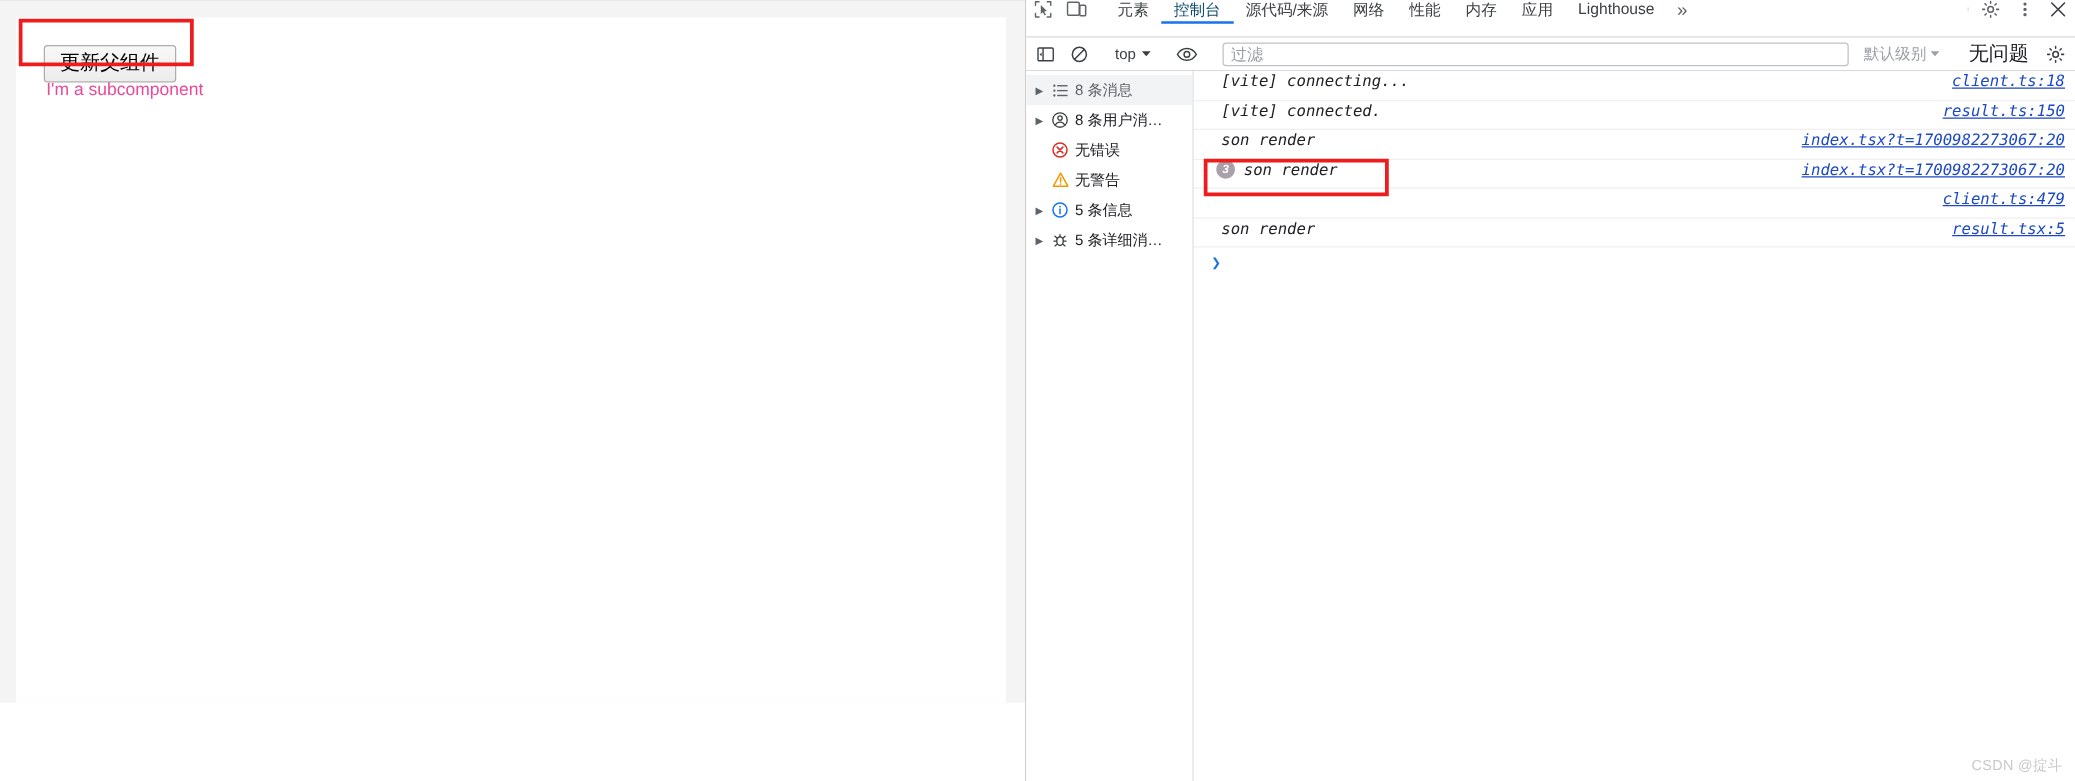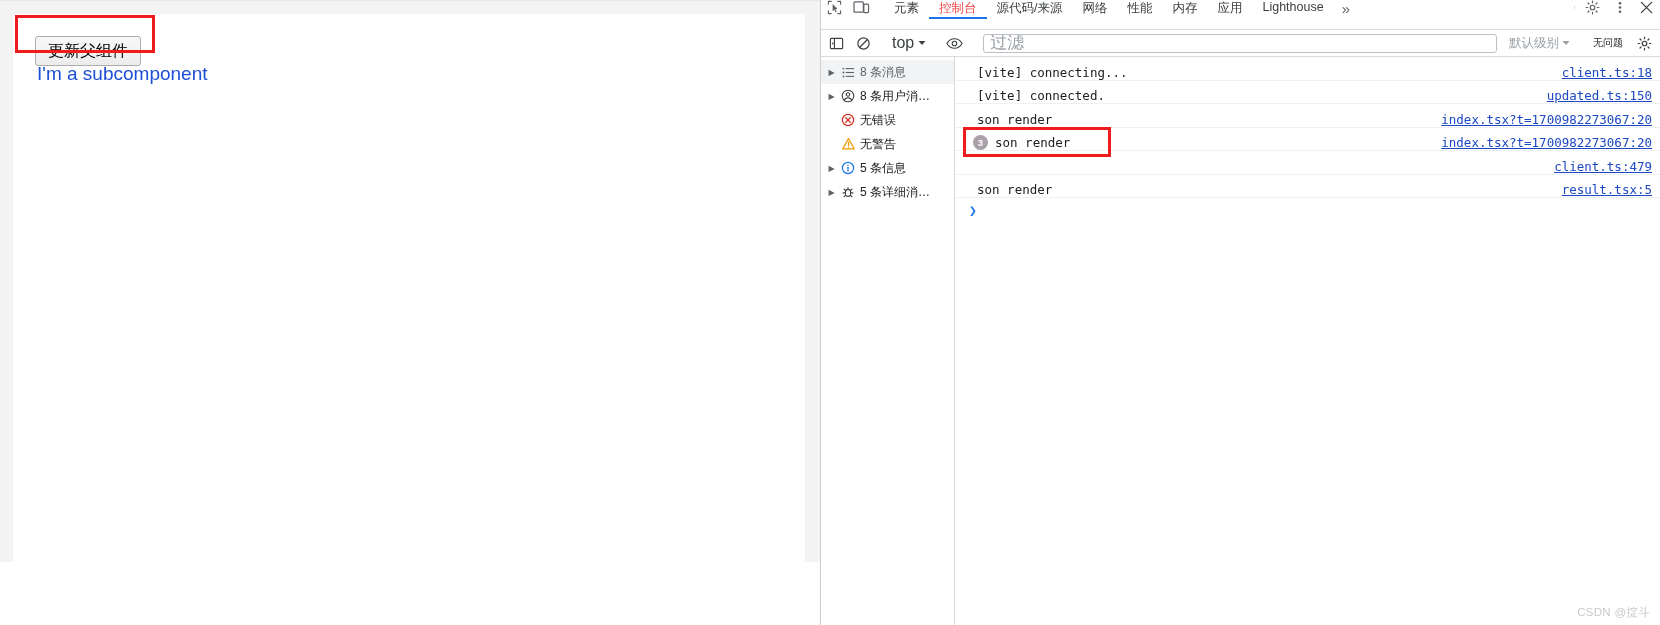--- a/index.html
+++ b/index.html
@@ -130,7 +130,7 @@
     box-sizing: border-box;
   }
   .dt-tab.active {
-    color: #ef4444;
+    color: #0c4a6e;
     border-bottom-color: #1a73e8;
     font-family: Liberation Serif, serif;
   }

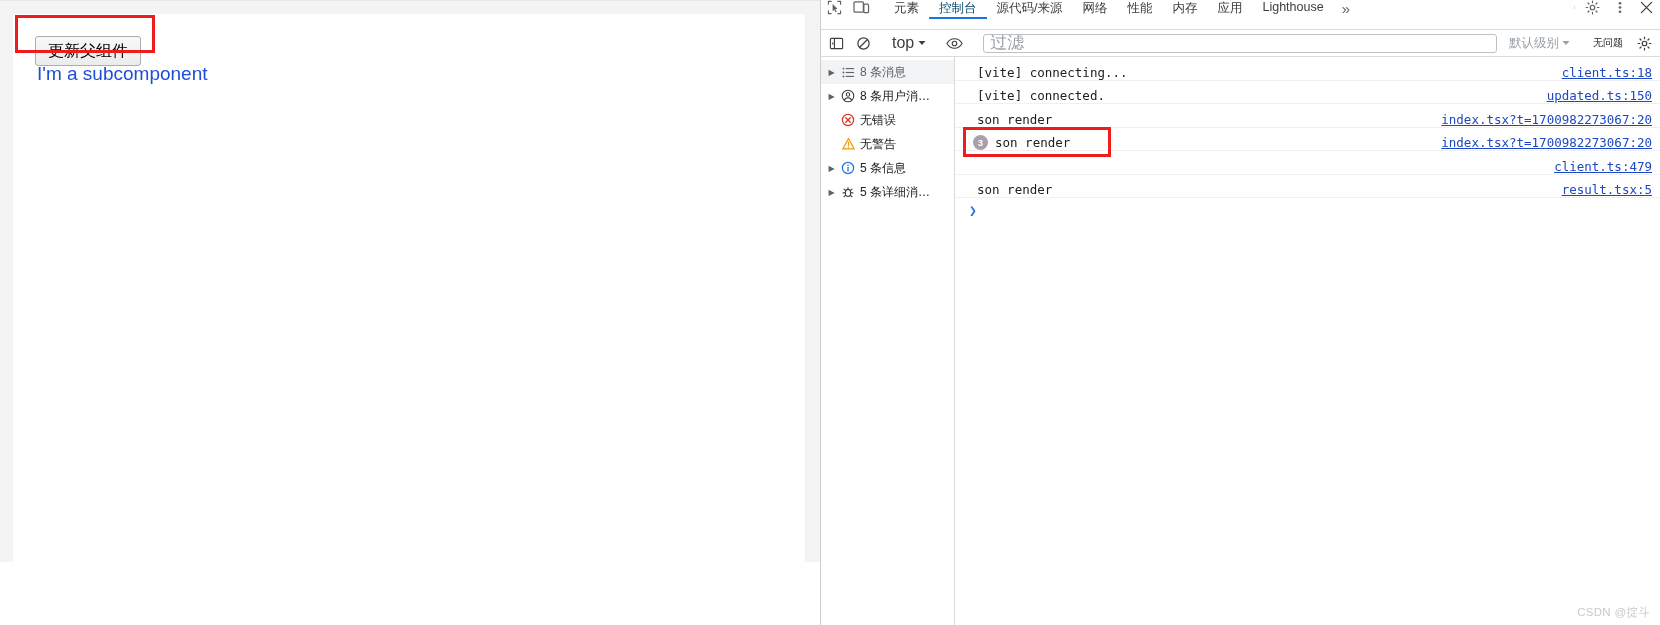--- a/index.html
+++ b/index.html
@@ -158,7 +158,7 @@
   }
   #ctx-select {
     display: flex; align-items: center; gap: 4px;
-    padding: 0 6px; color: #3c4043; font-size: 16px; cursor: default;
+    padding: 0 6px; color: #3c4043; font-size: 12px; cursor: default;
   }
   #filter-input {
     flex: 1;

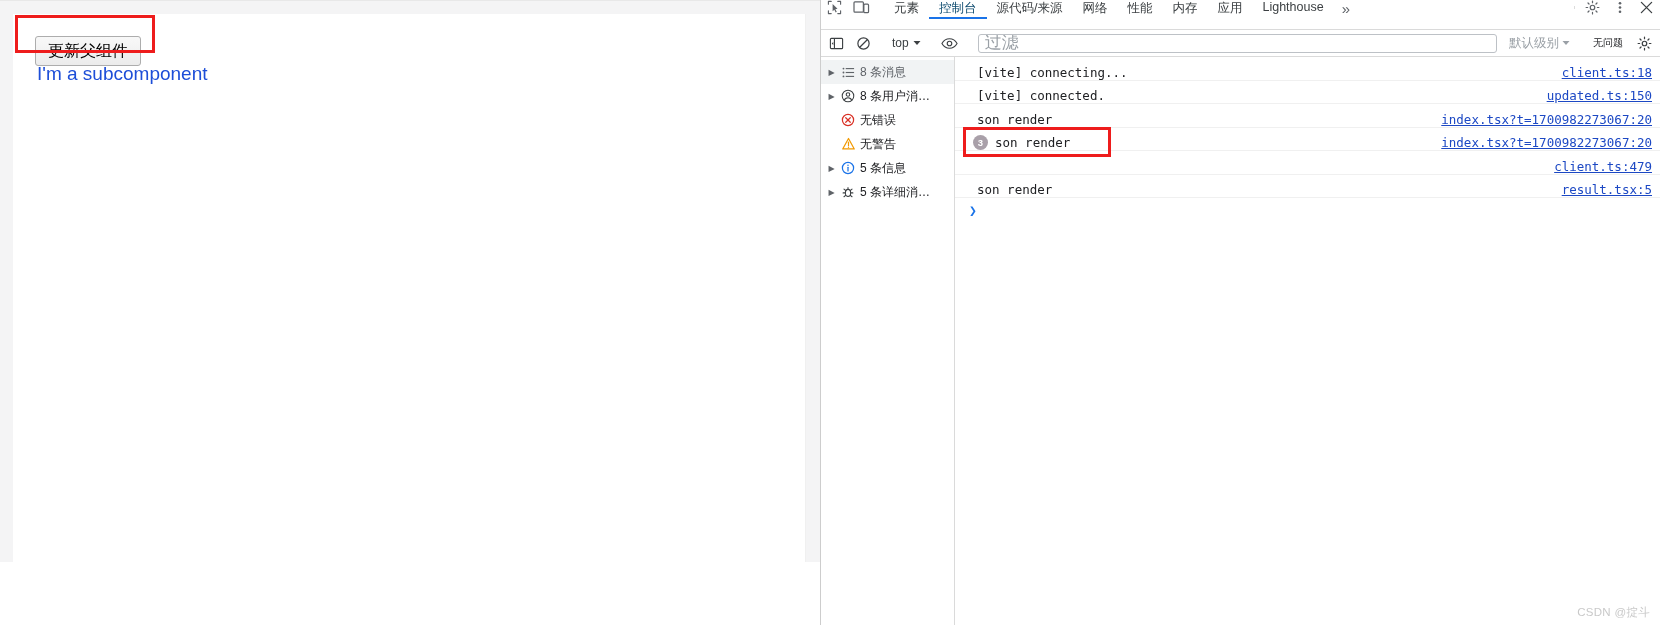--- a/index.html
+++ b/index.html
@@ -166,7 +166,7 @@
     margin: 0 6px;
     border: 1px solid #bdc1c6;
     border-radius: 3px;
-    font-size: 17px;
+    font-size: 13px;
     color: #202124;
     padding: 0 6px;
     box-sizing: border-box;

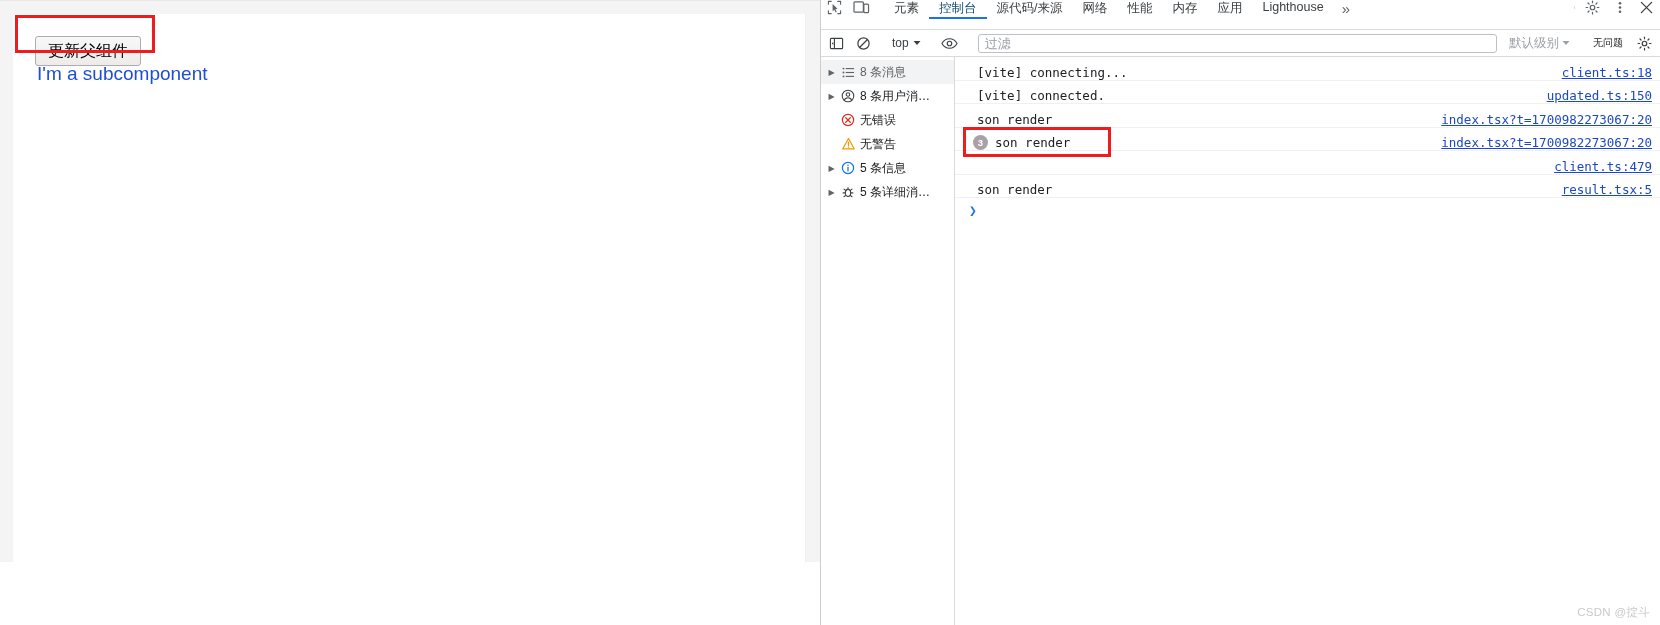--- a/index.html
+++ b/index.html
@@ -182,7 +182,7 @@
     justify-content: space-between;
   }
   #issues-btn {
-    color: #202124; font-size: 10px; padding: 0 8px; cursor: default;
+    color: #202124; font-size: 16px; padding: 0 8px; cursor: default;
     white-space: nowrap;
   }
 

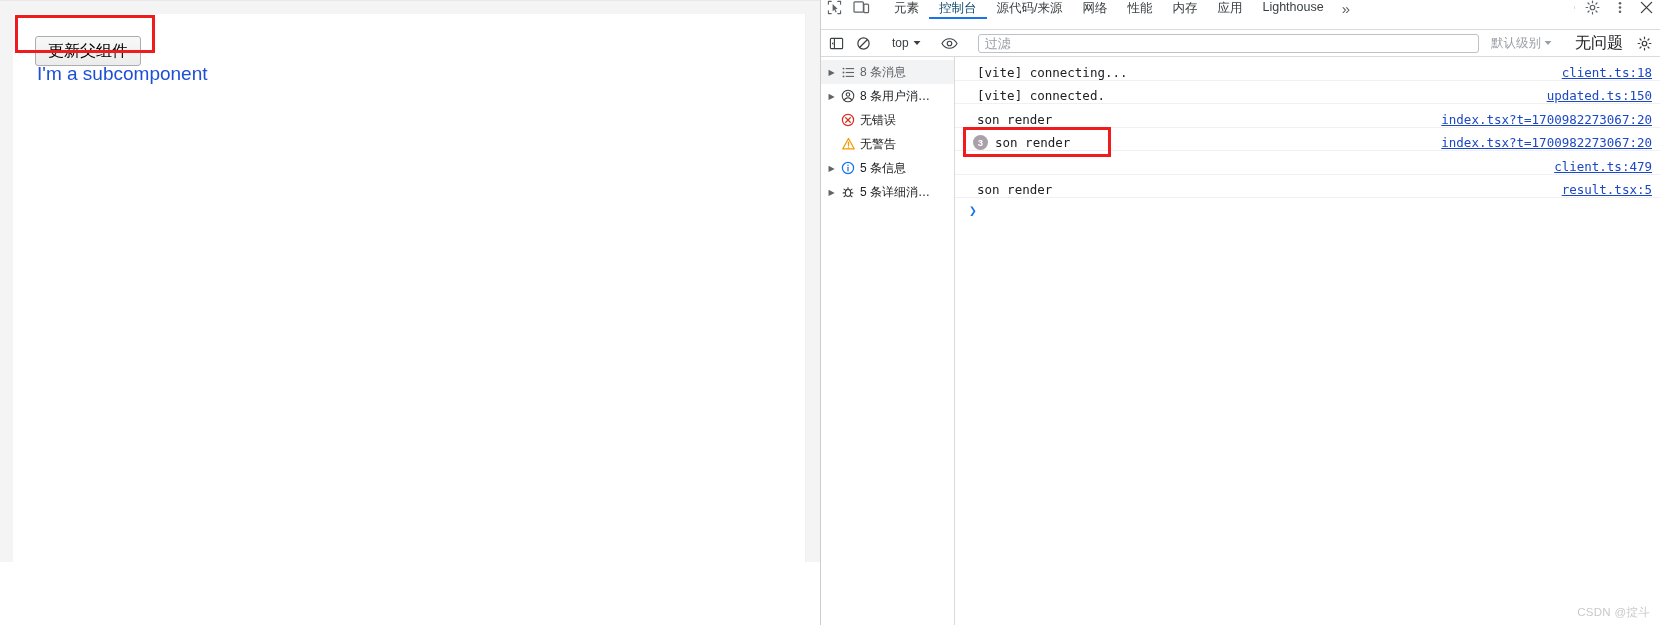--- a/index.html
+++ b/index.html
@@ -67,8 +67,8 @@
     cursor: default;
   }
   #sub-text {
-    font-size: 19px;
-    color: #1d4ed8;
+    font-size: 14px;
+    color: #ec4899;
     margin-top: -3px;
     margin-left: 2px;
     line-height: 1.2;

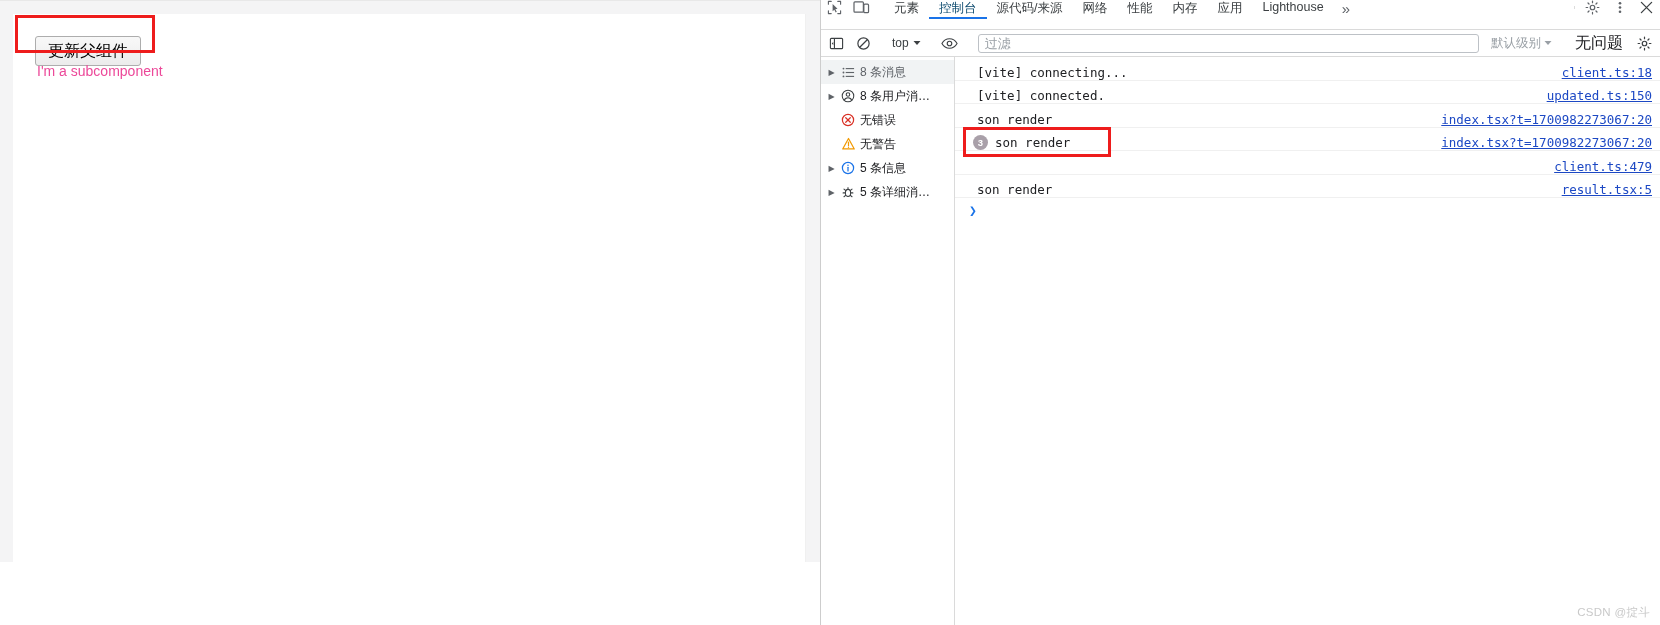--- a/index.html
+++ b/index.html
@@ -231,7 +231,7 @@
   }
   .log-row {
     display: flex;
-    align-items: flex-end;
+    align-items: flex-start;
     height: 23.5px;
     border-bottom: 1px solid #f0f0f0;
     font-family: "DejaVu Sans Mono", monospace;
@@ -242,6 +242,7 @@
     box-sizing: border-box;
     position: relative;
     white-space: nowrap;
+    font-style: italic;
   }
   .log-badge {
     position: absolute;

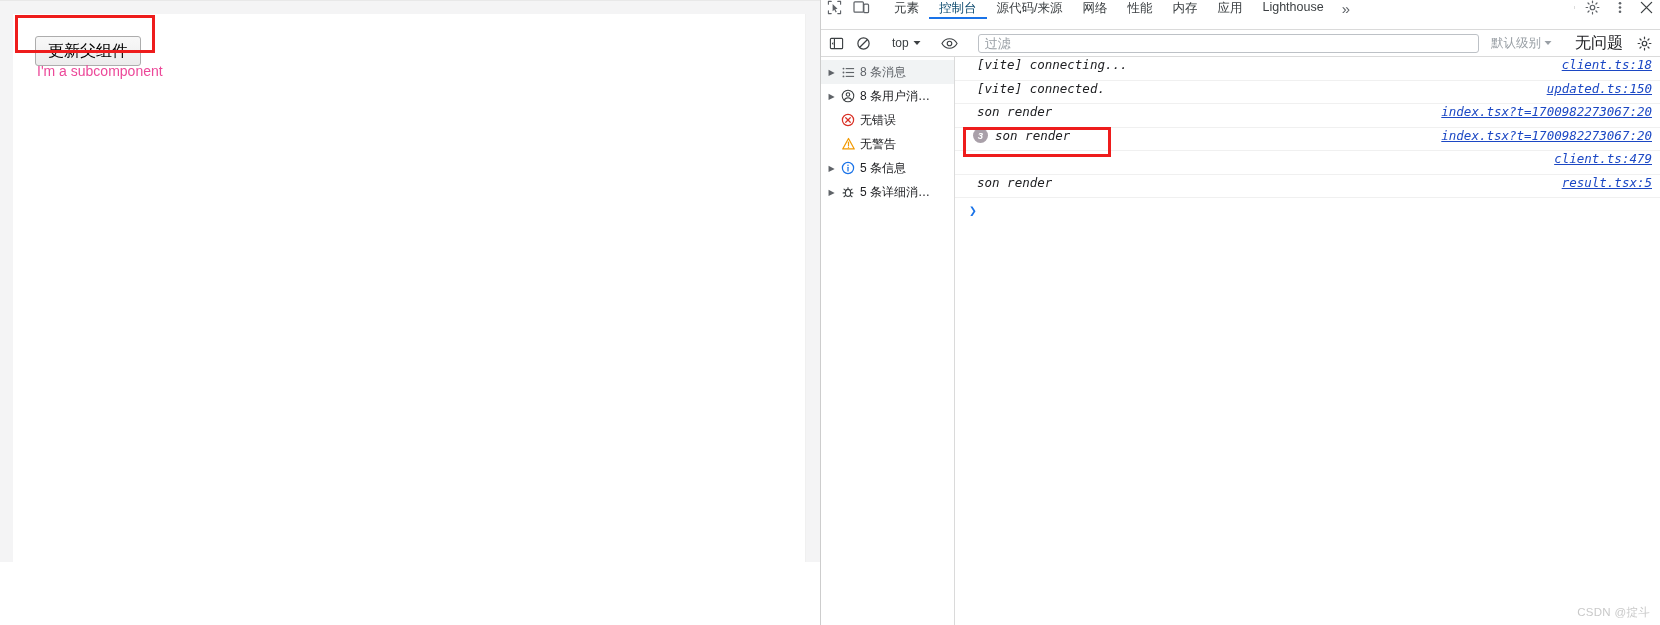--- a/index.html
+++ b/index.html
@@ -499,7 +499,7 @@
 
       <div class="log-row">
         <span class="log-text">[vite] connected.</span>
-        <span class="log-src">updated.ts:150</span>
+        <span class="log-src">result.ts:150</span>
       </div>
 
       <div class="log-row">

